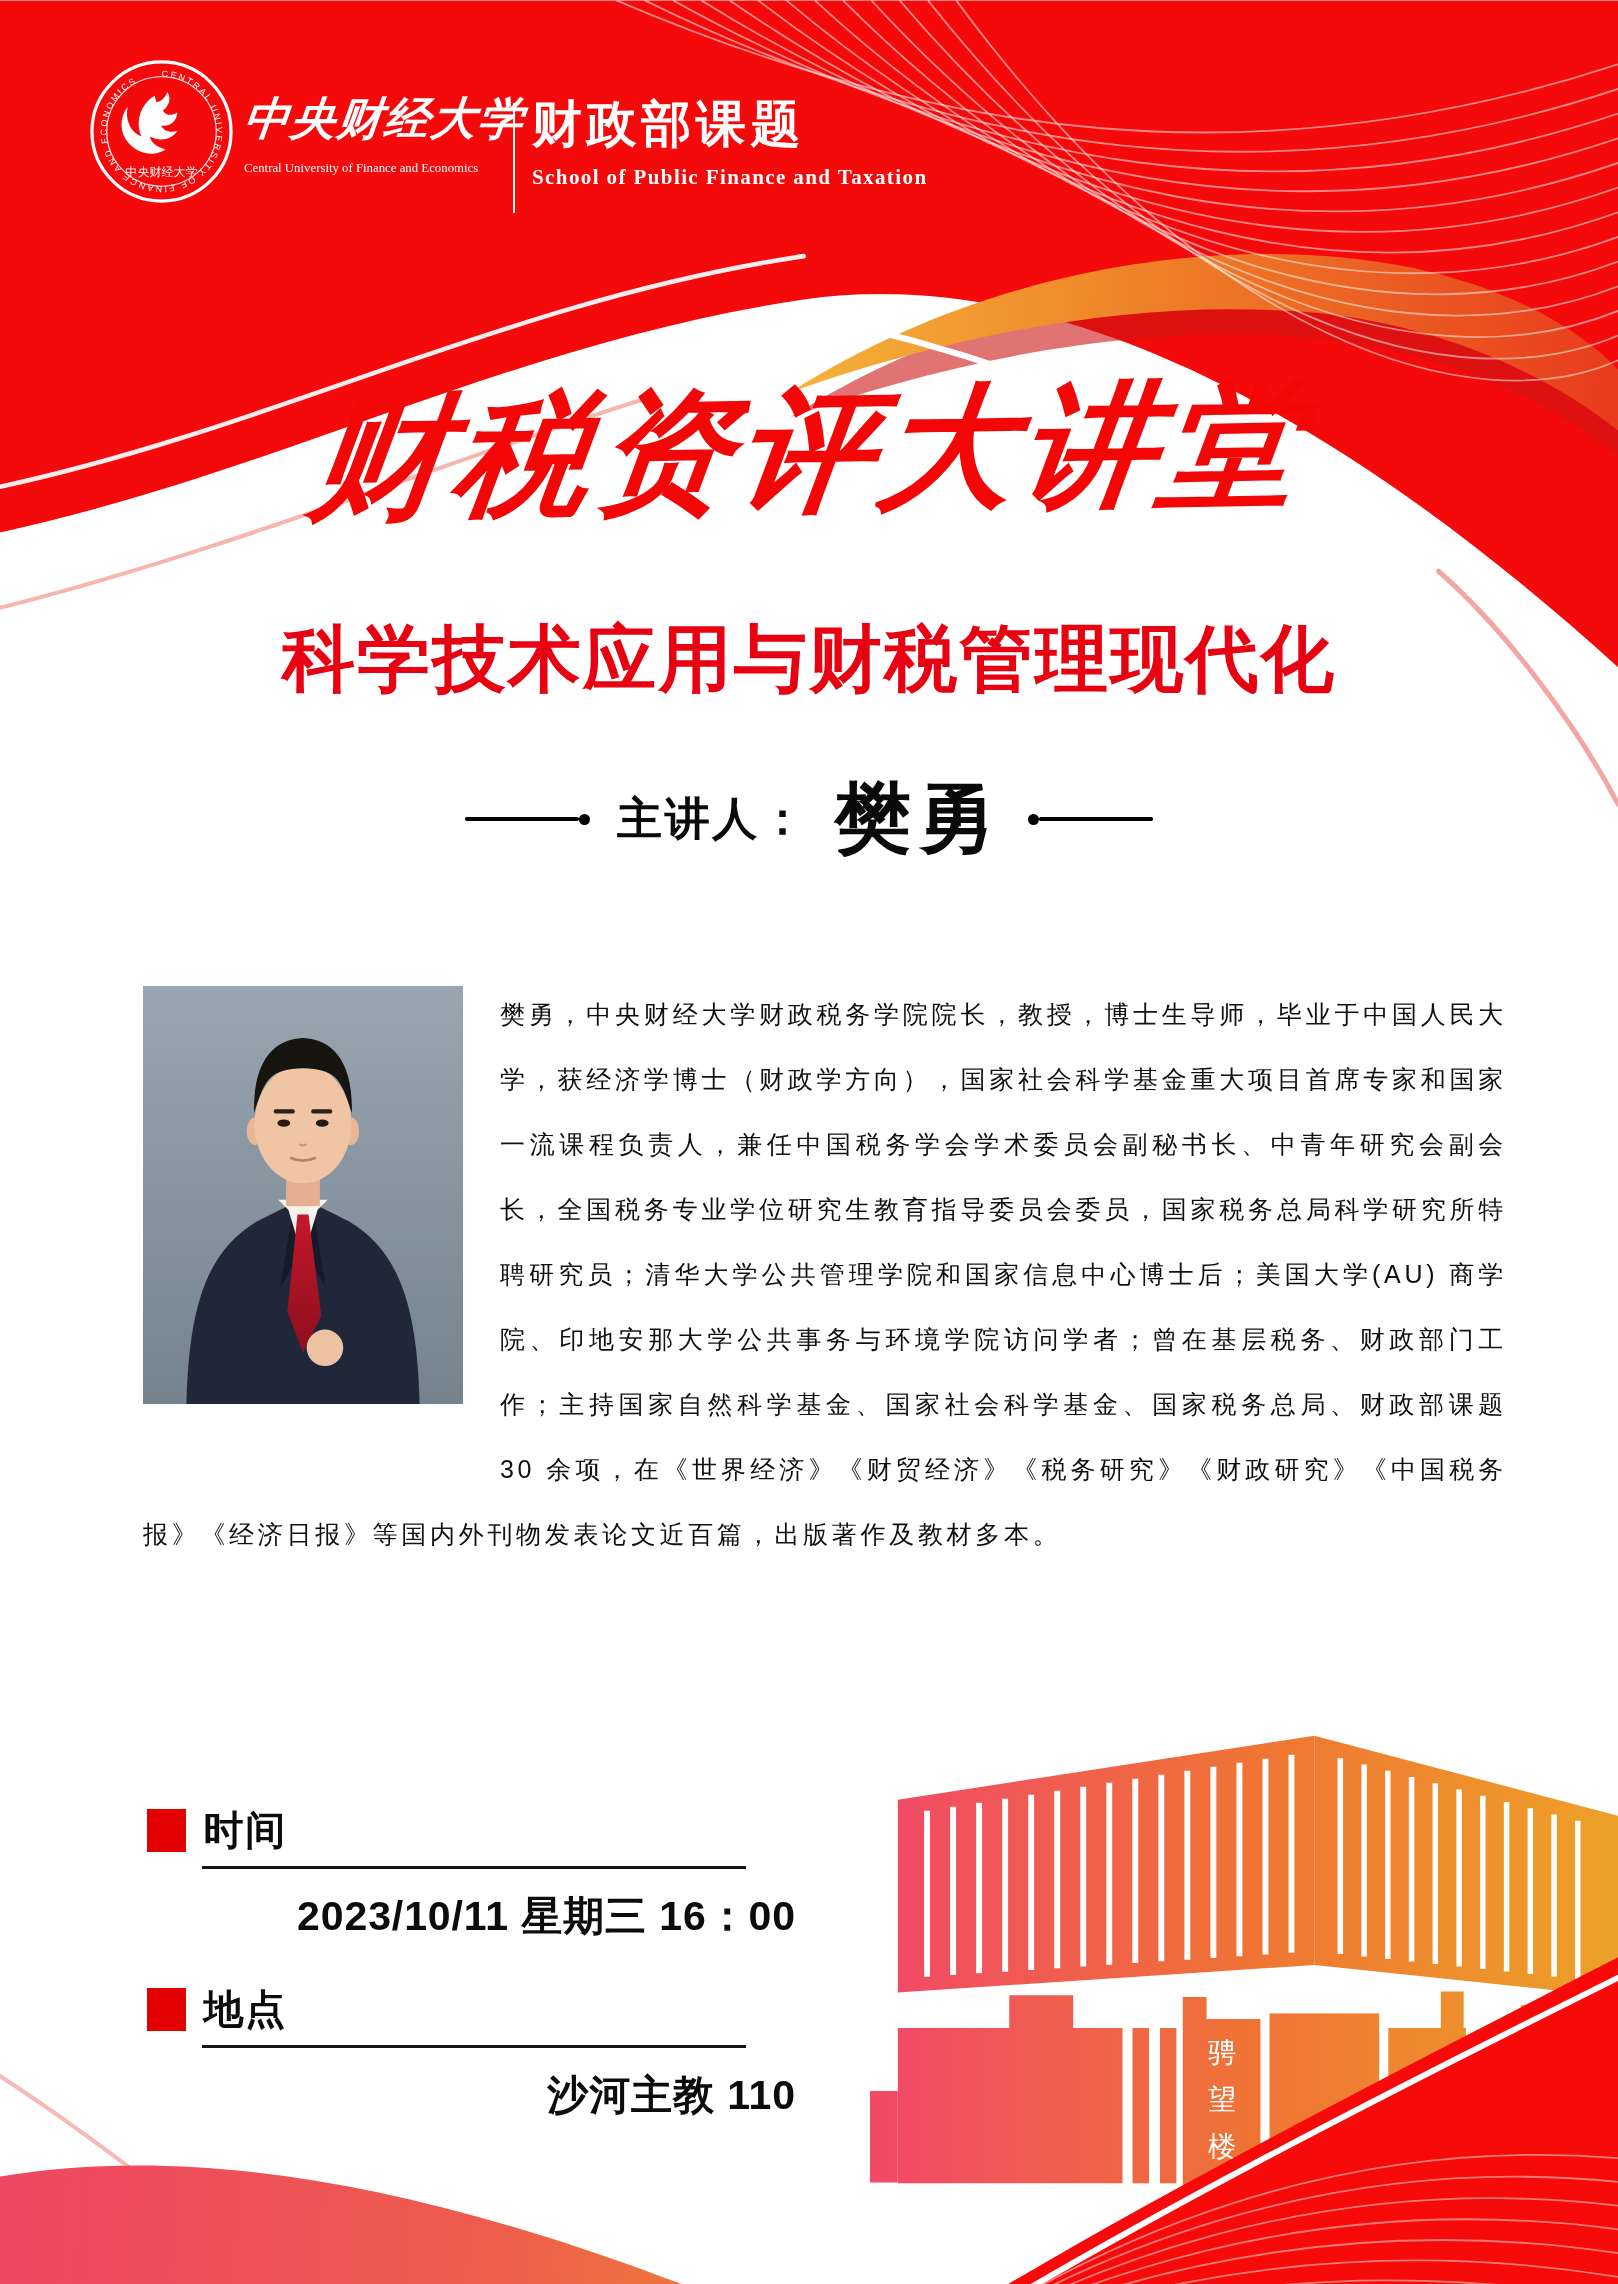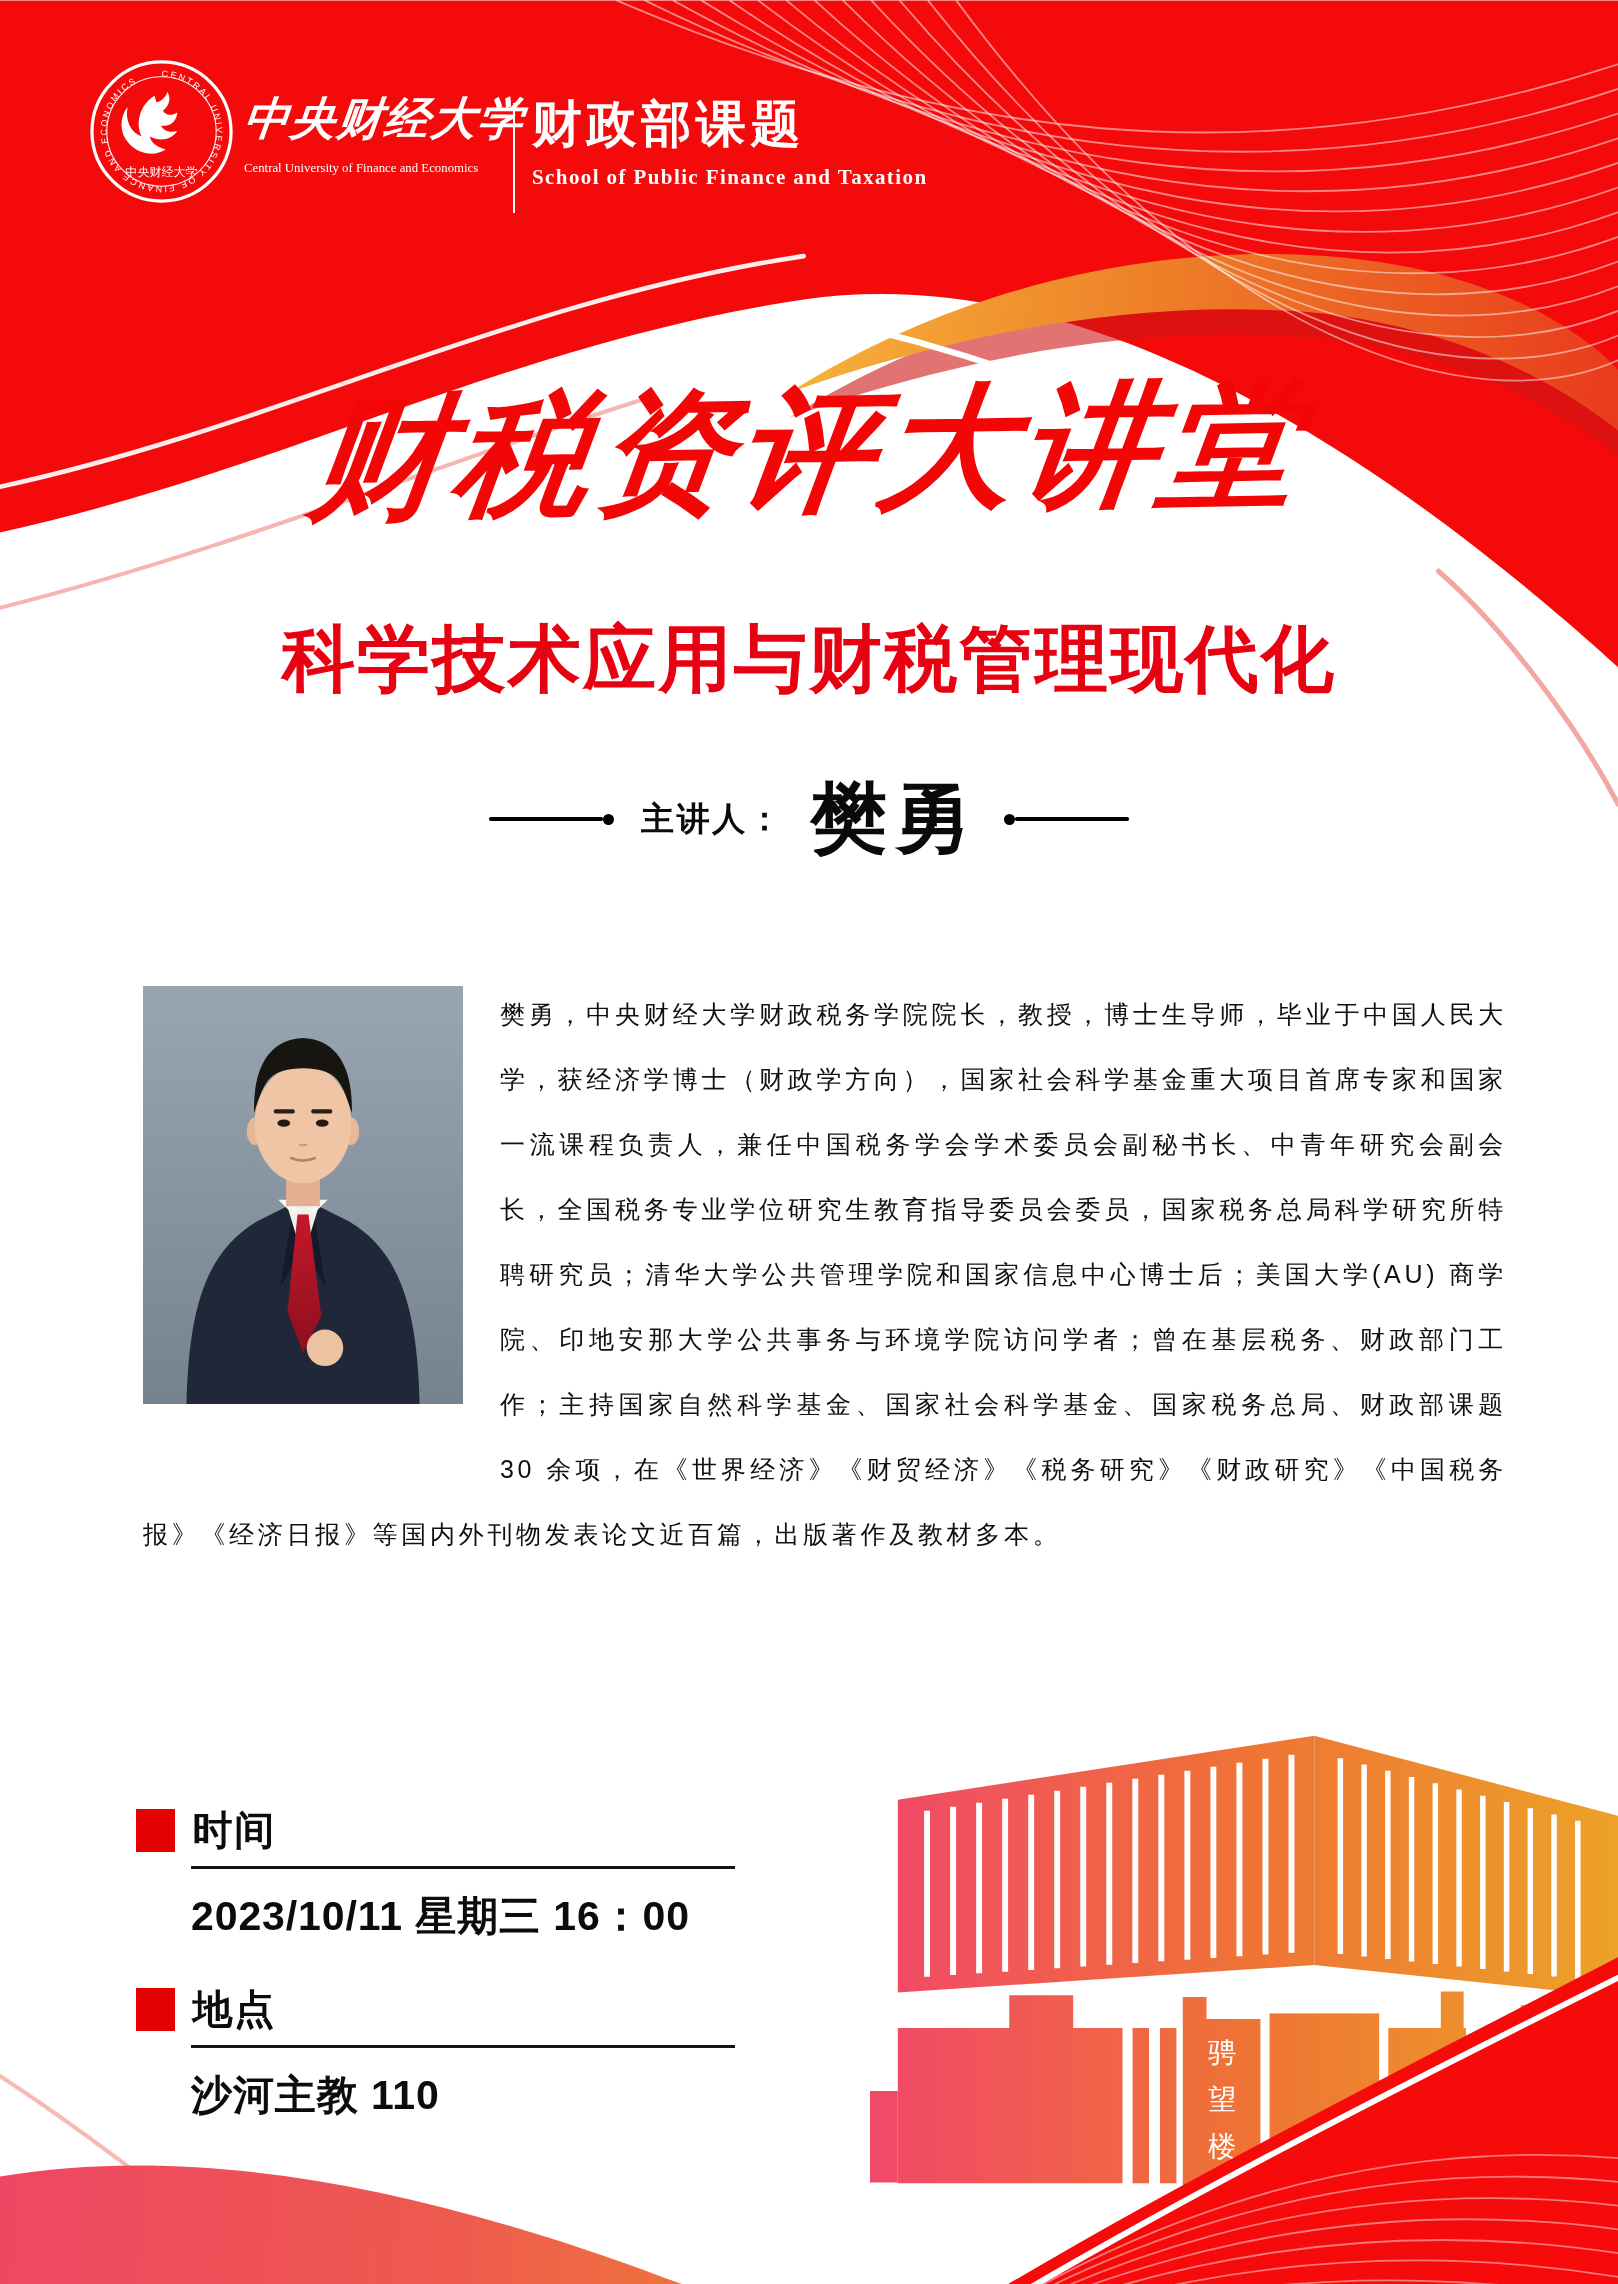--- a/index.html
+++ b/index.html
@@ -35,7 +35,7 @@
   .orn{display:flex;align-items:center;}
   .orn .bar{width:114px;height:3.2px;background:#000;border-radius:1.8px;}
   .orn .dot{width:11px;height:11px;border-radius:50%;background:#000;}
-  .speaker-label{font-family:"Liberation Serif","DejaVu Serif",serif;font-weight:600;font-size:33px;
+  .speaker-label{font-family:"Liberation Serif","DejaVu Serif",serif;font-weight:600;font-size:45px;
                  letter-spacing:2.7px;white-space:nowrap;}
   .speaker-name{font-family:"Liberation Serif","DejaVu Serif",serif;font-weight:700;font-size:77px;
                 letter-spacing:6.4px;white-space:nowrap;text-align:right;}

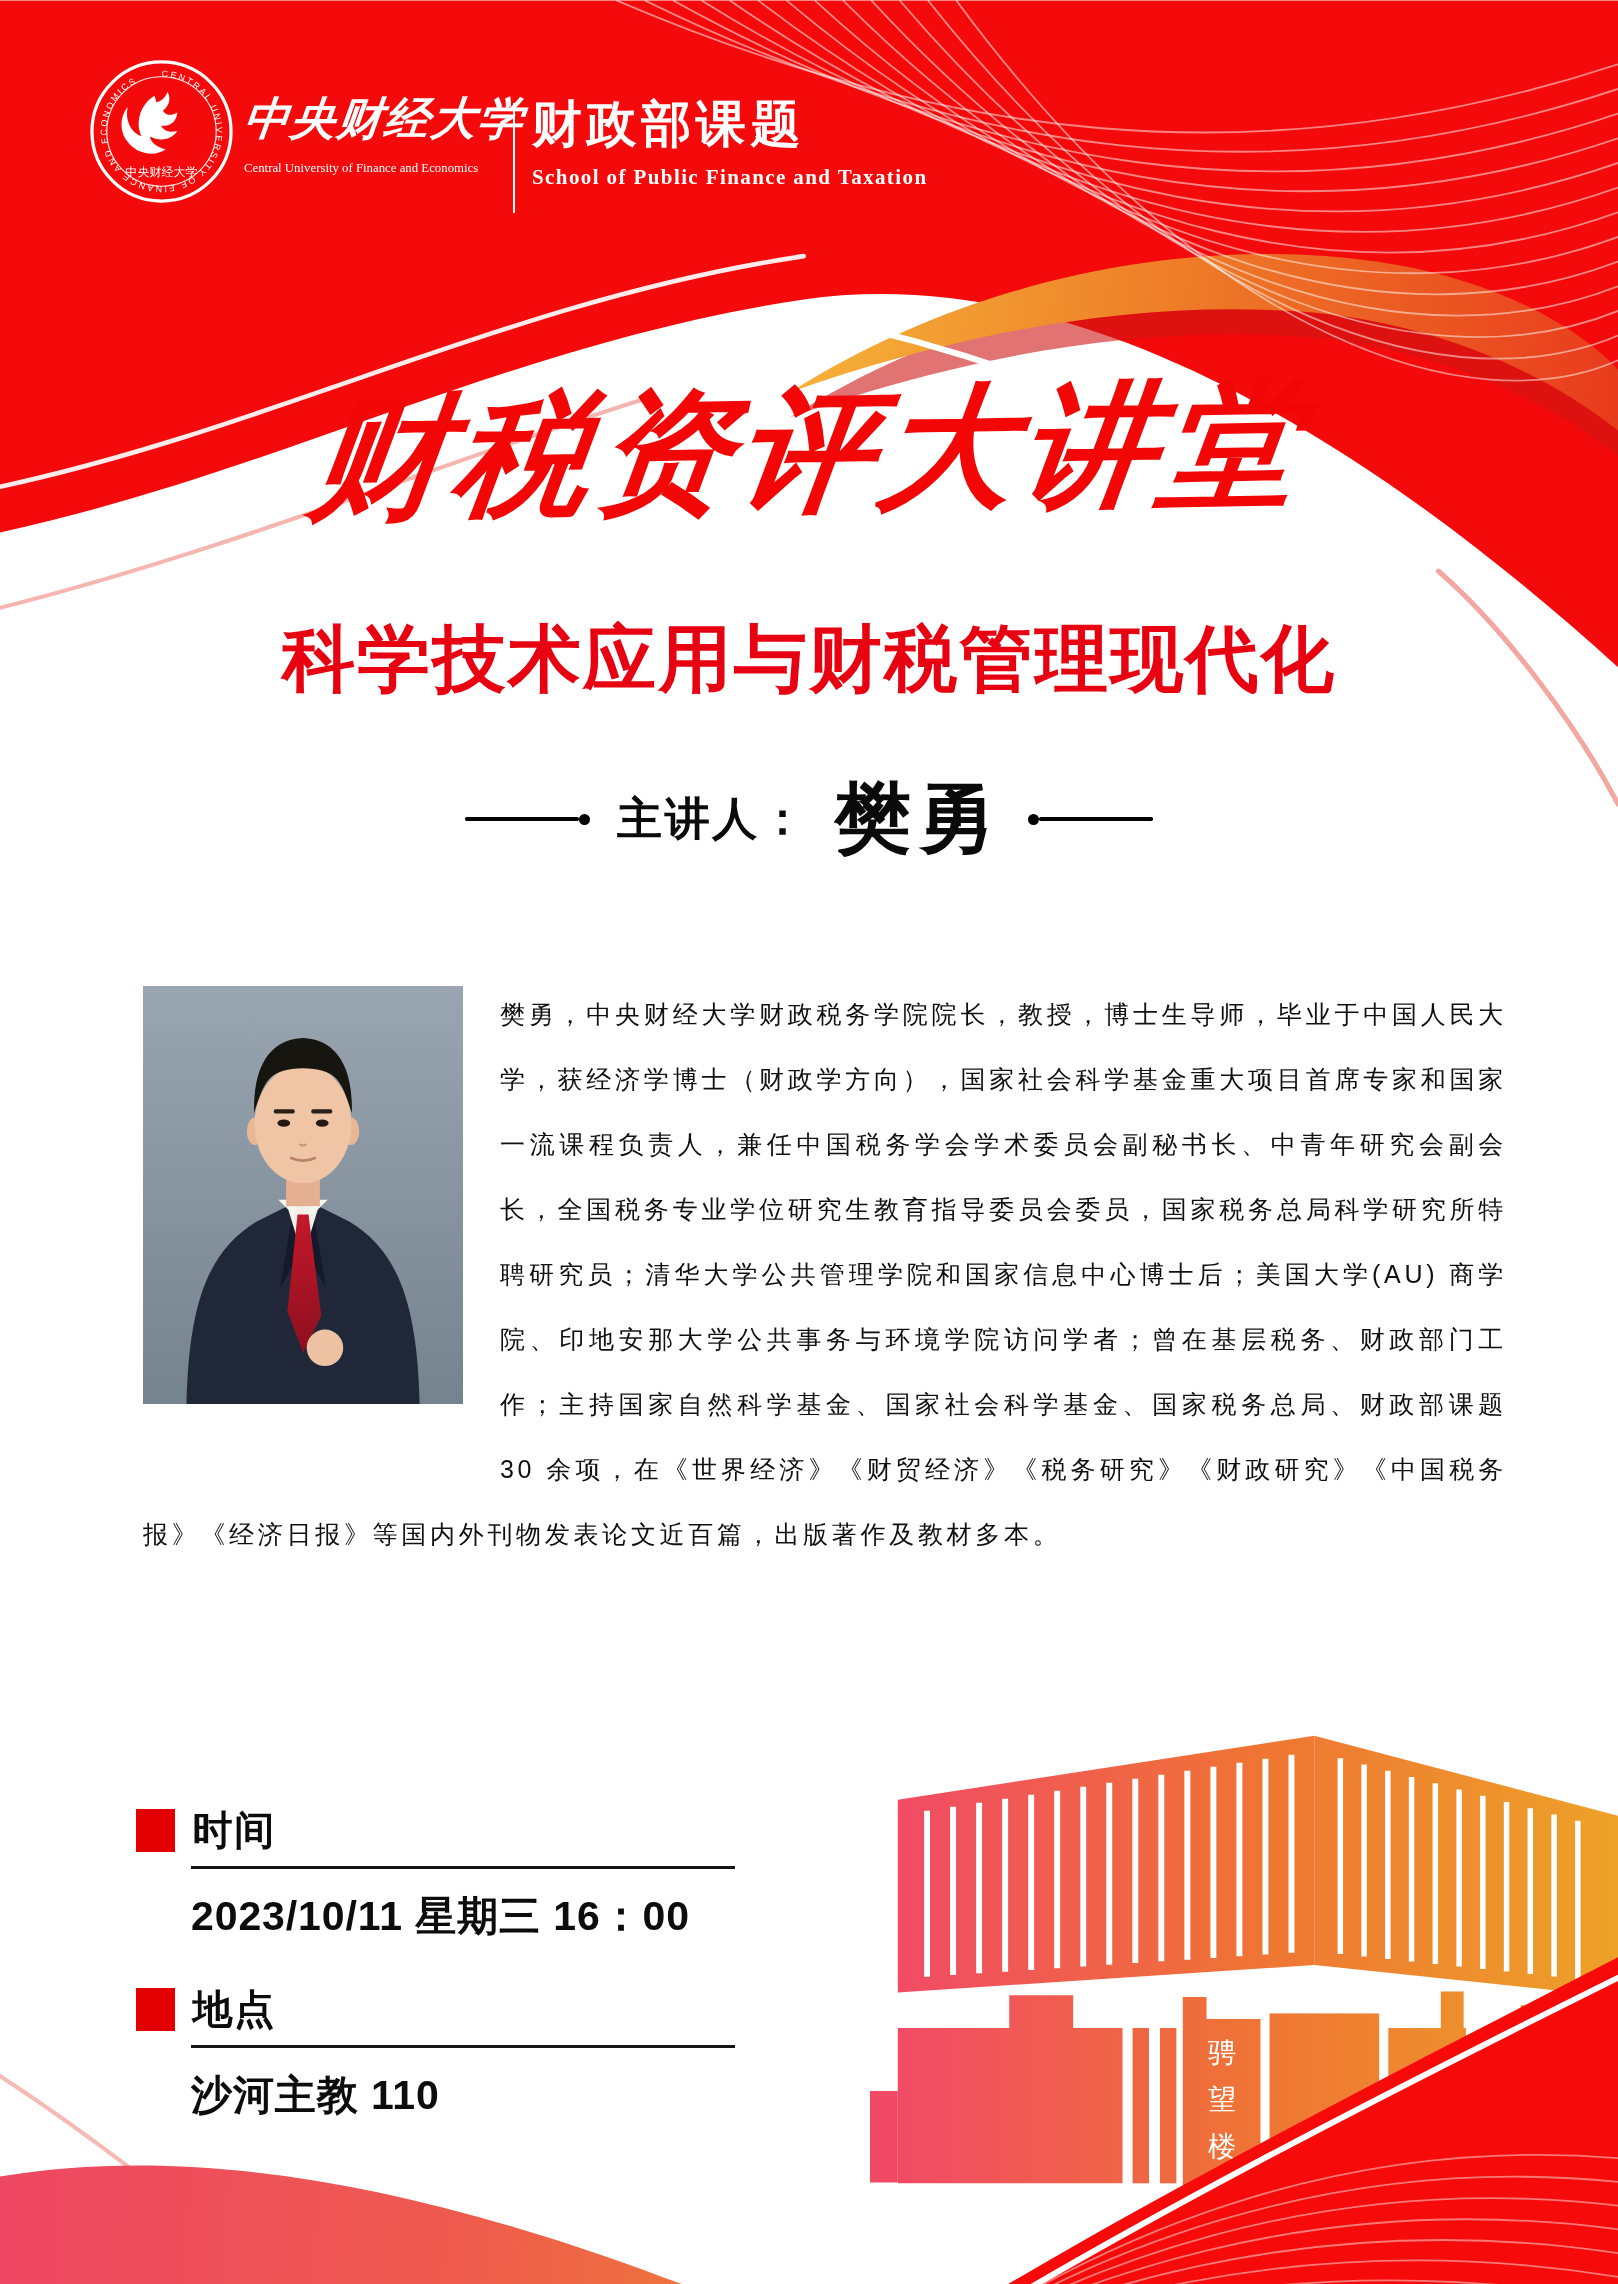--- a/index.html
+++ b/index.html
@@ -47,7 +47,7 @@
   .bio p{margin:0;}
 
   
-  .sched{position:absolute;left:136px;z-index:3;width:649px;color:#0c0c0c;}
+  .sched{position:absolute;left:147px;z-index:3;width:649px;color:#0c0c0c;text-align:right;}
   .sched.time{top:1803px;}
   .sched.place{top:1982px;}
   .sched-head{display:flex;align-items:center;gap:17.4px;}

